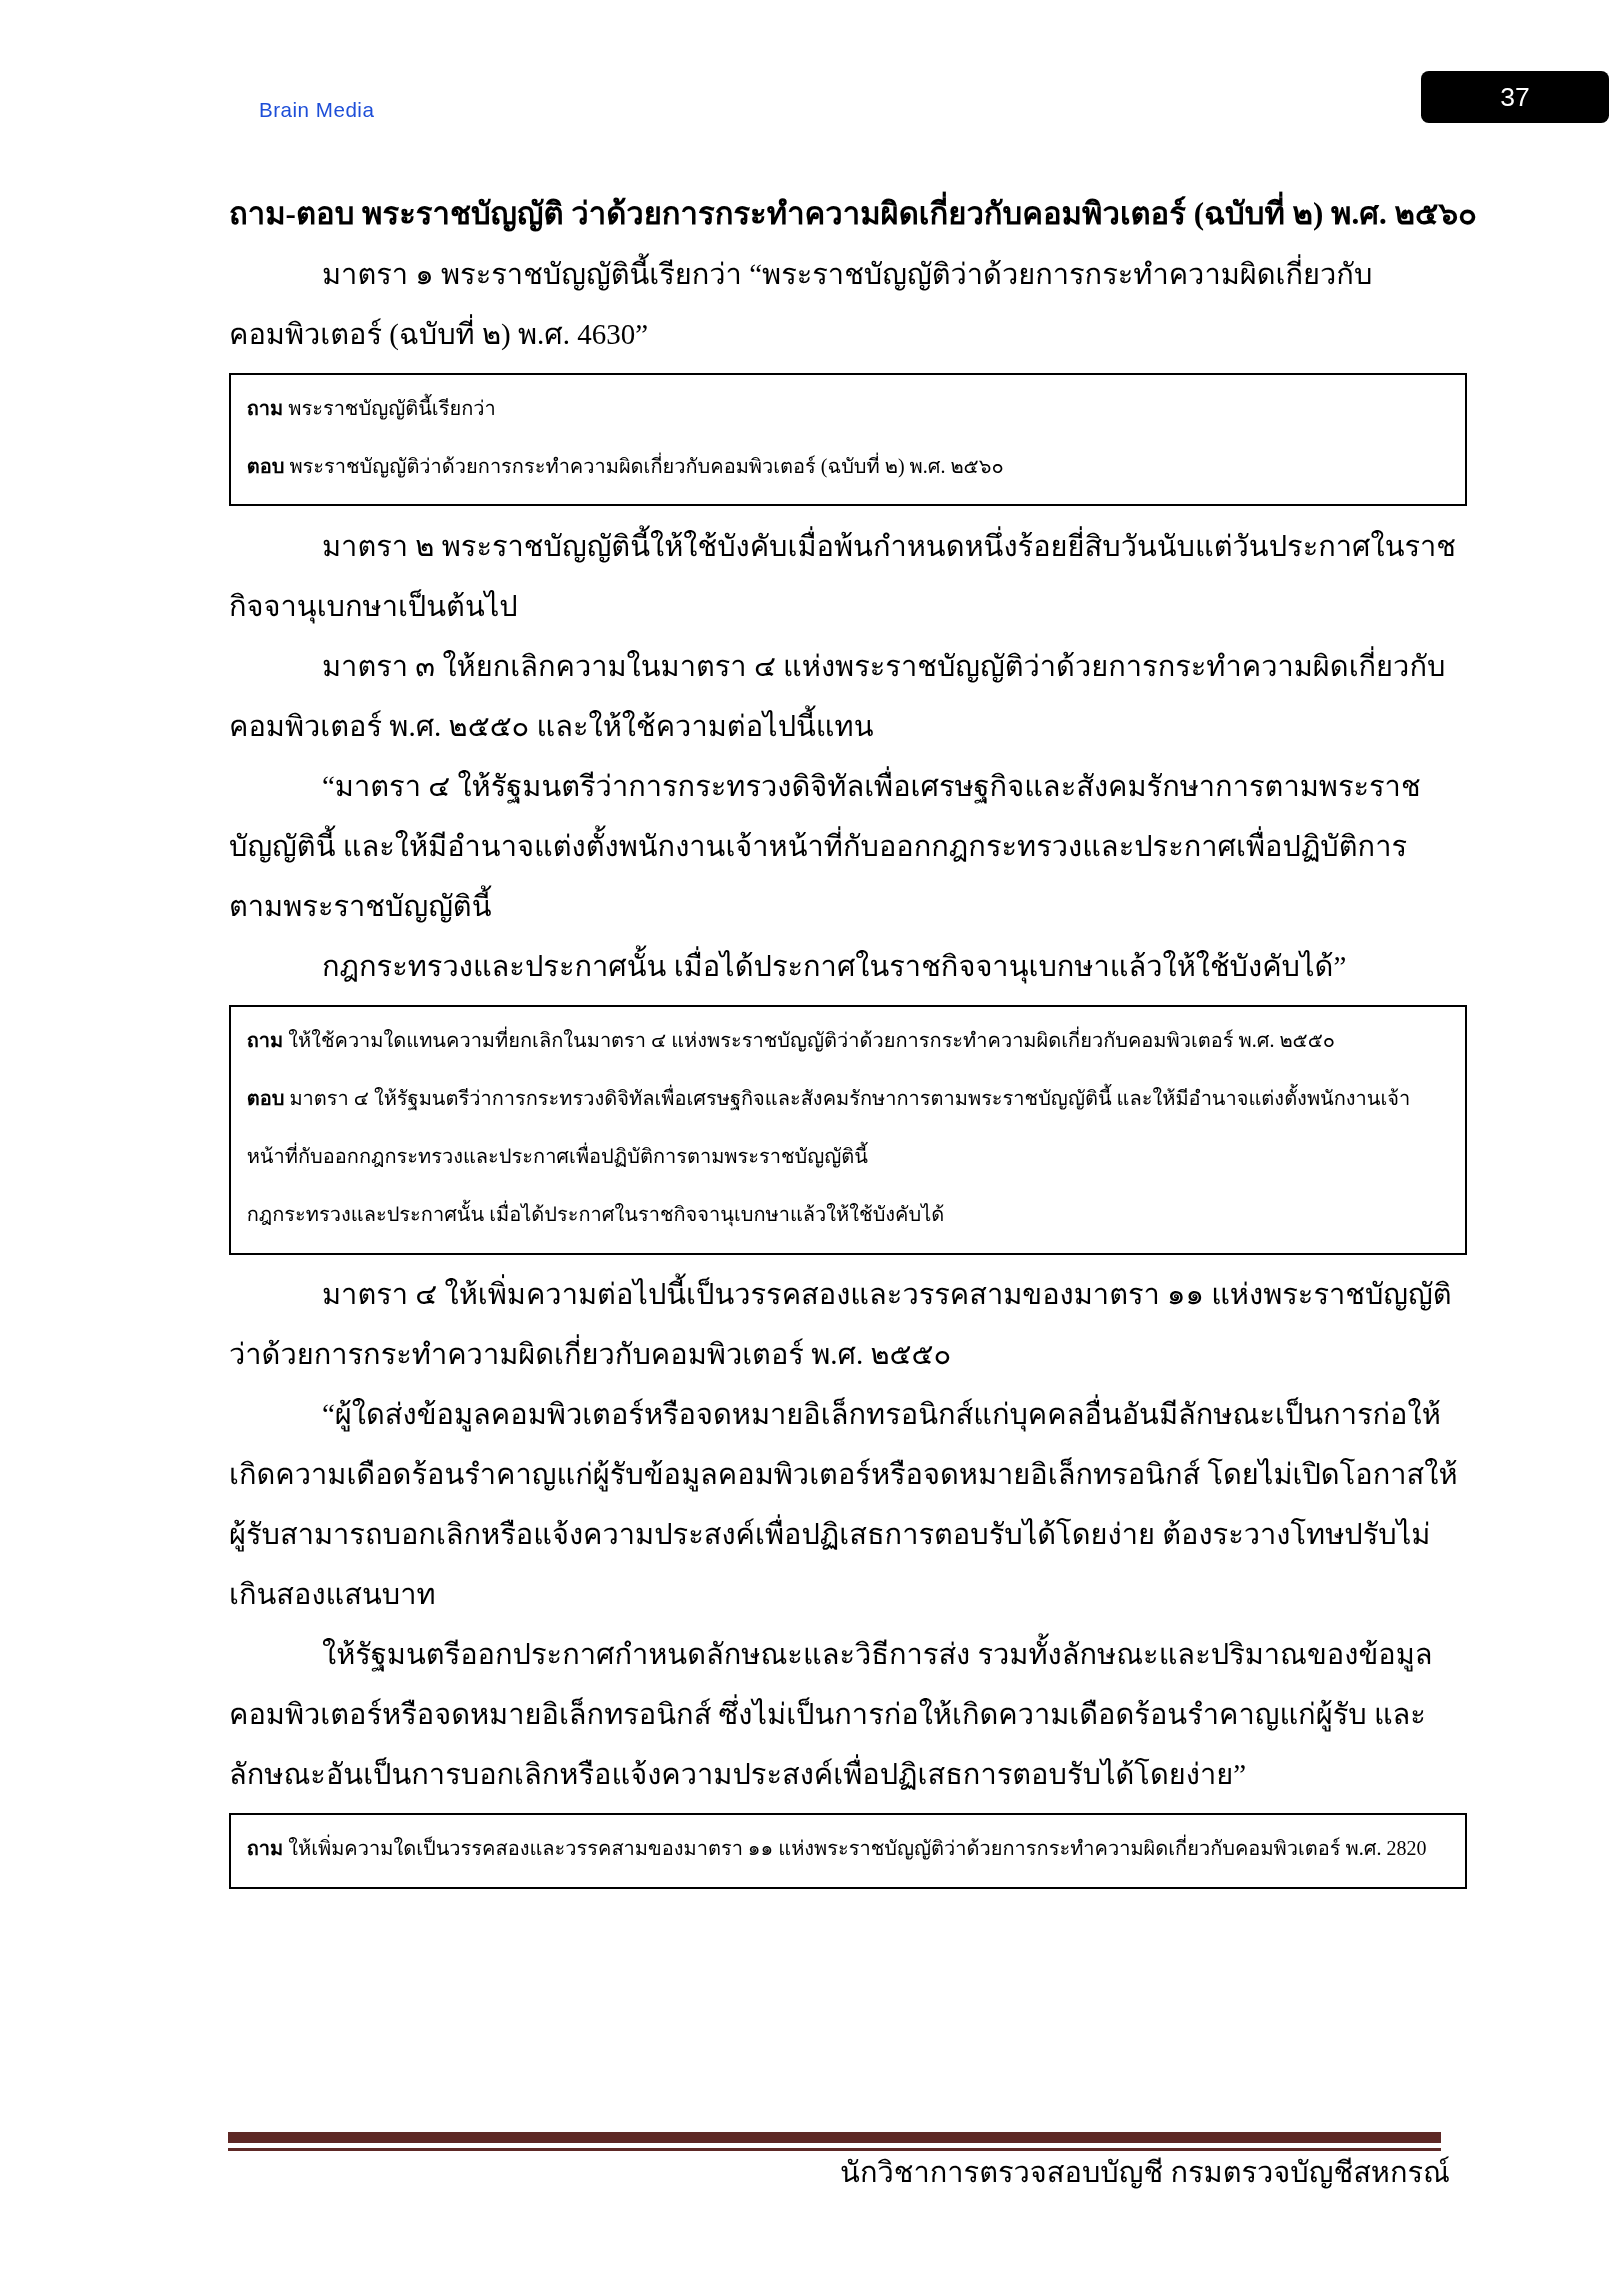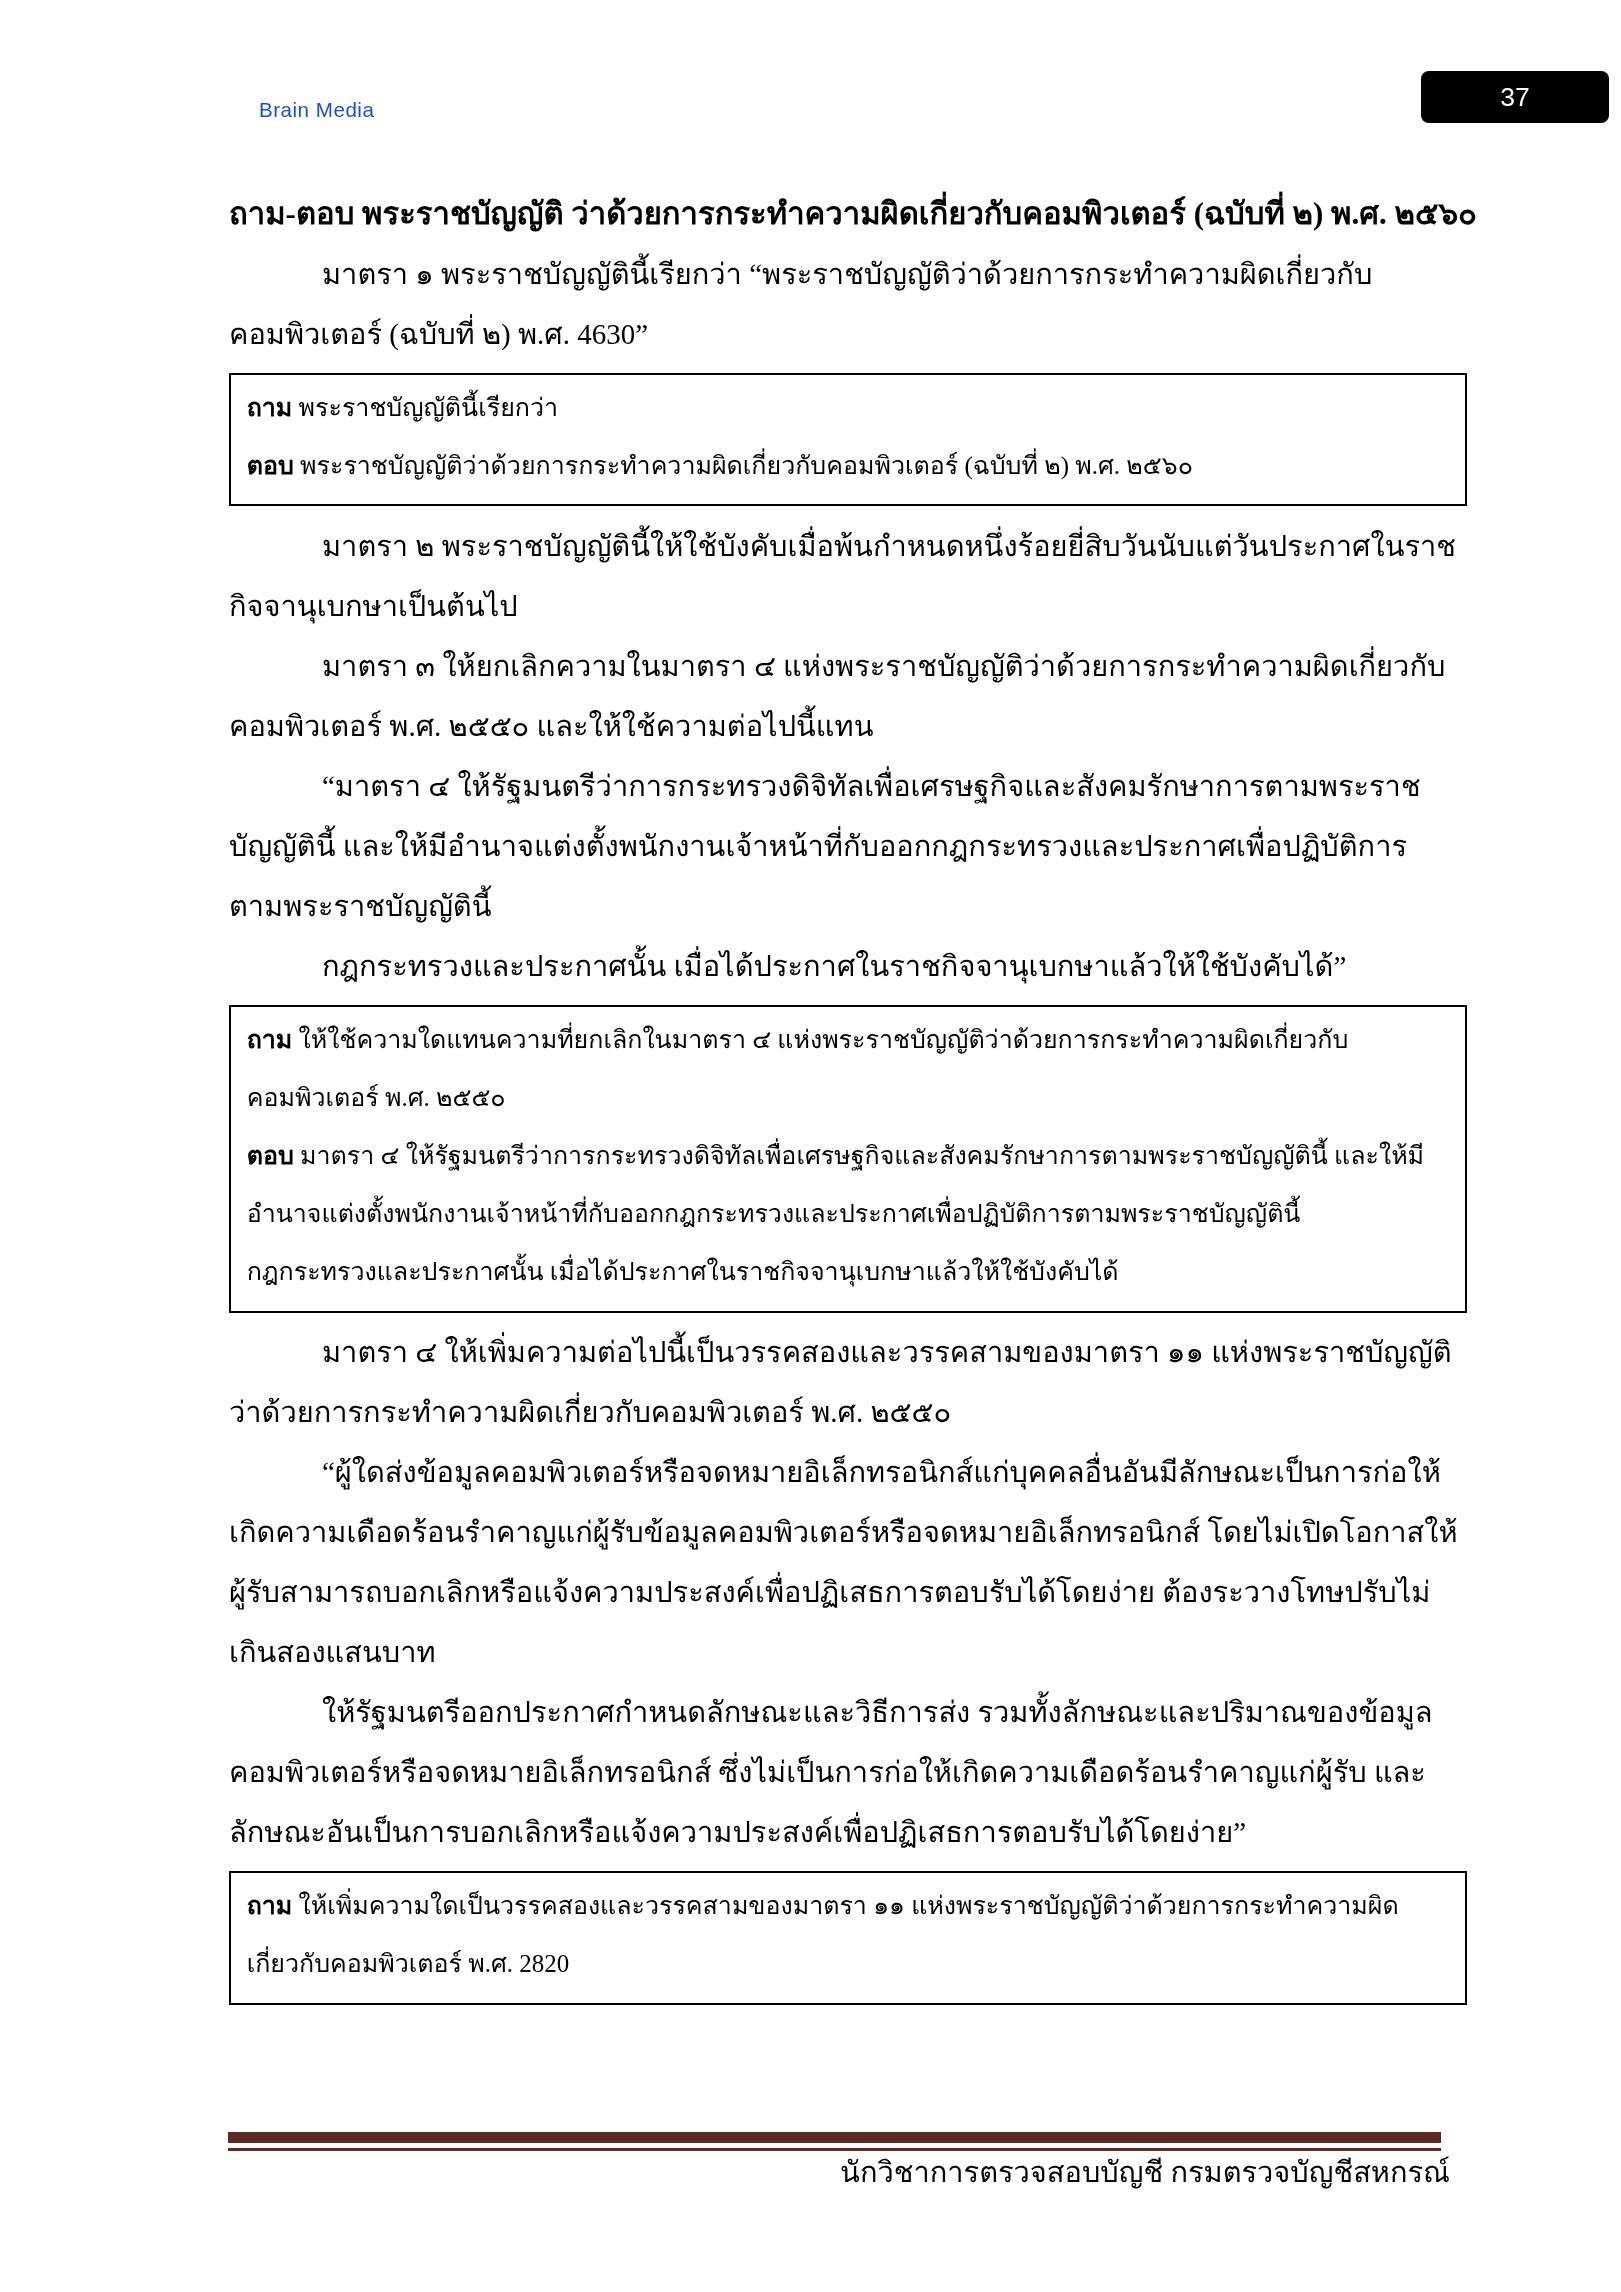--- a/index.html
+++ b/index.html
@@ -67,7 +67,7 @@
     padding: 3.9px 15.7px 9.8px 15.7px;
   }
   .qa-line {
-    font-size: 25px;
+    font-size: 20px;
     line-height: 58px;
     margin: 0;
   }

